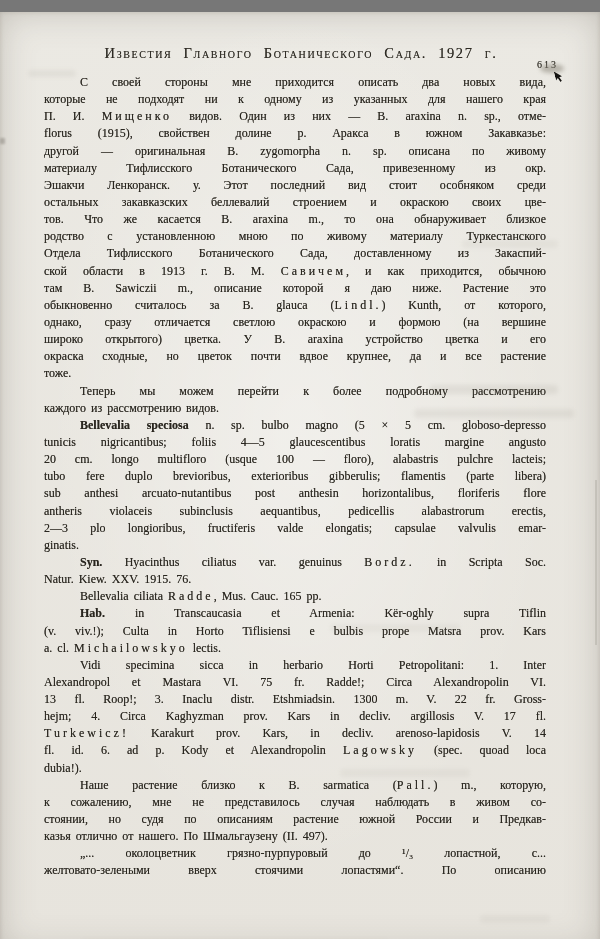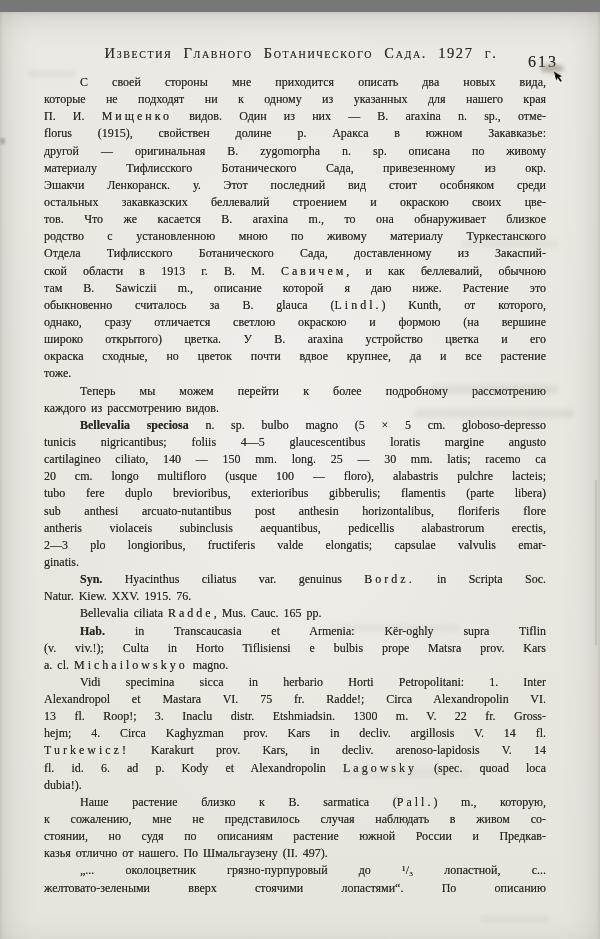--- a/index.html
+++ b/index.html
@@ -26,8 +26,8 @@
     text-shadow:0 0 0.4px rgba(44,41,34,0.55);
   }
   .pagenum{
-    position:absolute;right:0;top:8px;
-    font-size:16px;letter-spacing:2px;
+    position:absolute;right:0;top:14px;
+    font-size:10px;letter-spacing:2px;
     text-shadow:0 0 0.4px rgba(44,41,34,0.55);
   }
   .textflow{

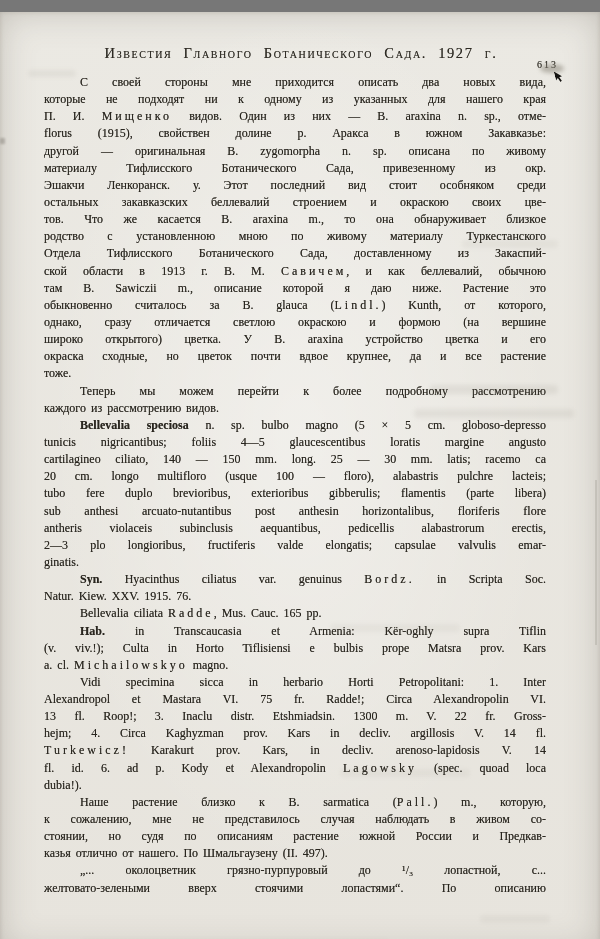--- a/index.html
+++ b/index.html
@@ -88,7 +88,7 @@
         <div class="line"><span>тов. Что же касается B. araxina m., то она обнаруживает близкое</span></div>
         <div class="line"><span>родство с установленною мною по живому материалу Туркестанского</span></div>
         <div class="line"><span>Отдела Тифлисского Ботанического Сада, доставленному из Закаспий-</span></div>
-        <div class="line"><span>ской области в 1913 г. В. М. </span><span class="ls">Савичем</span><span>, и как беллевалий, обычною</span></div>
+        <div class="line"><span>ской области в 1913 г. В. М. </span><span class="ls">Савичем</span><span>, и как приходится, обычною</span></div>
         <div class="line"><span>там B. Sawiczii m., описание которой я даю ниже. Растение это</span></div>
         <div class="line"><span>обыкновенно считалось за B. glauca (</span><span class="ls">Lindl.</span><span>) Kunth, от которого,</span></div>
         <div class="line"><span>однако, сразу отличается светлою окраскою и формою (на вершине</span></div>

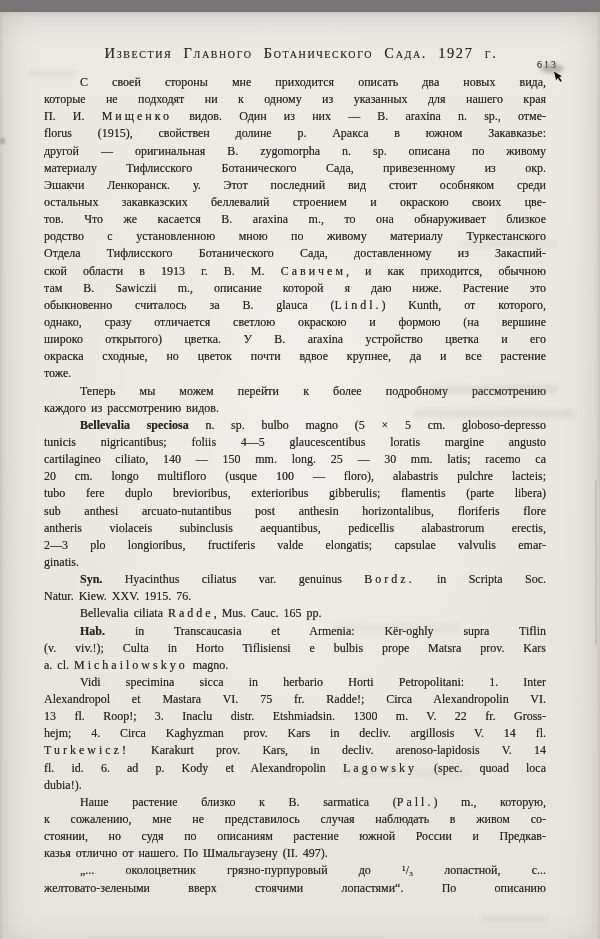--- a/index.html
+++ b/index.html
@@ -103,7 +103,6 @@
       <div class="para">
         <div class="line ind"><span class="b">Bellevalia speciosa</span><span> n. sp. bulbo magno (5 × 5 cm. globoso-depresso</span></div>
         <div class="line"><span>tunicis nigricantibus; foliis 4—5 glaucescentibus loratis margine angusto</span></div>
-        <div class="line"><span>cartilagineo ciliato, 140 — 150 mm. long. 25 — 30 mm. latis; racemo ca</span></div>
         <div class="line"><span>20 cm. longo multifloro (usque 100 — floro), alabastris pulchre lacteis;</span></div>
         <div class="line"><span>tubo fere duplo brevioribus, exterioribus gibberulis; flamentis (parte libera)</span></div>
         <div class="line"><span>sub anthesi arcuato-nutantibus post anthesin horizontalibus, floriferis flore</span></div>

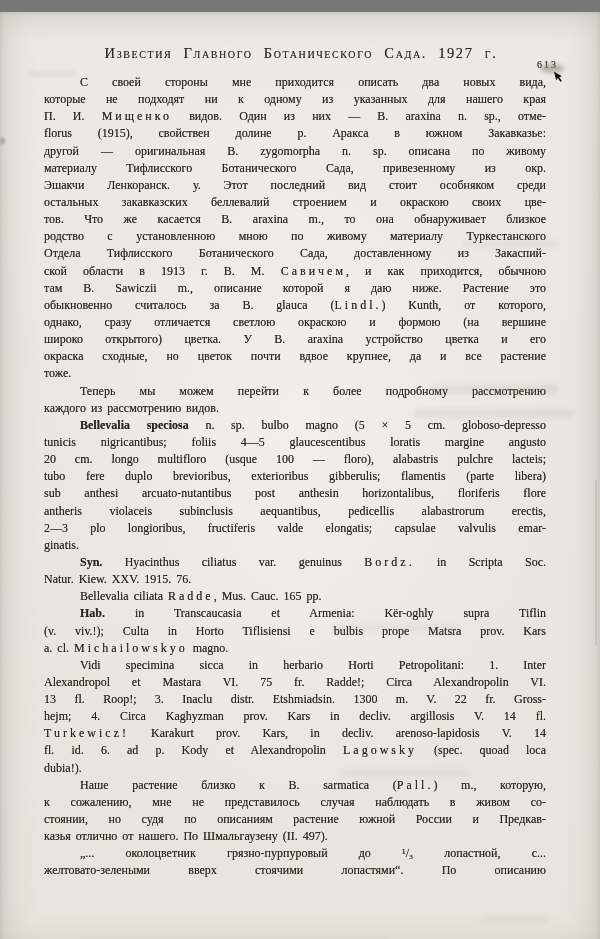--- a/index.html
+++ b/index.html
@@ -120,7 +120,7 @@
       <div class="para">
         <div class="line ind"><span class="b">Hab.</span><span> in Transcaucasia et Armenia: Kër-oghly supra Tiflin</span></div>
         <div class="line"><span>(v. viv.!); Culta in Horto Tiflisiensi e bulbis prope Matsra prov. Kars</span></div>
-        <div class="line nj"><span>a. cl. </span><span class="ls">Michailowskyo</span><span> magno.</span></div>
+        <div class="line nj"><span>a. cl. </span><span class="ls">Michailowskyo</span><span> lectis.</span></div>
       </div>
       <div class="para">
         <div class="line ind"><span>Vidi specimina sicca in herbario Horti Petropolitani: 1. Inter</span></div>

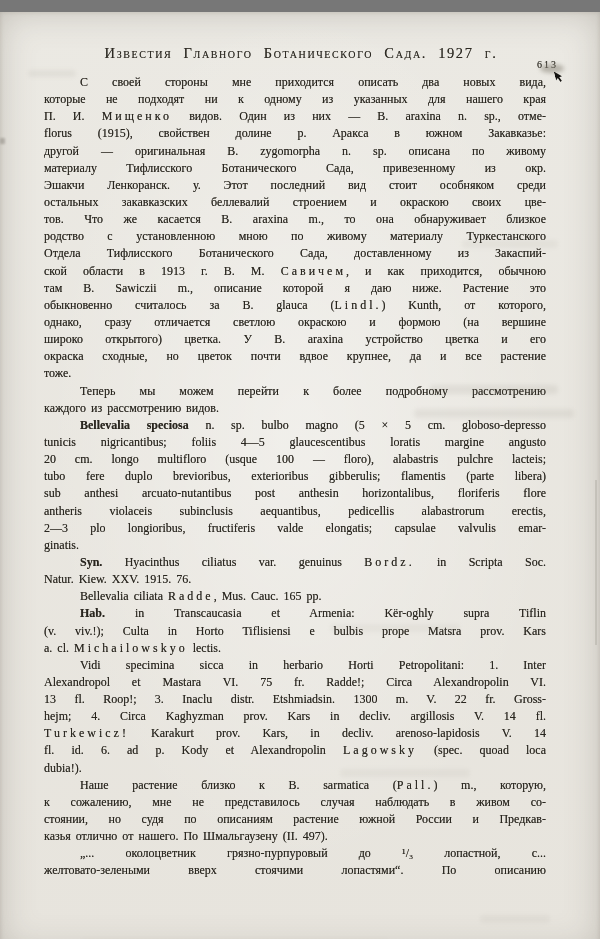--- a/index.html
+++ b/index.html
@@ -126,7 +126,7 @@
         <div class="line ind"><span>Vidi specimina sicca in herbario Horti Petropolitani: 1. Inter</span></div>
         <div class="line"><span>Alexandropol et Mastara VI. 75 fr. Radde!; Circa Alexandropolin VI.</span></div>
         <div class="line"><span>13 fl. Roop!; 3. Inaclu distr. Etshmiadsin. 1300 m. V. 22 fr. Gross-</span></div>
-        <div class="line"><span>hejm; 4. Circa Kaghyzman prov. Kars in decliv. argillosis V. 14 fl.</span></div>
+        <div class="line"><span>hejm; 4. Circa Kaghyzman prov. Kars in decliv. argillosis V. 17 fl.</span></div>
         <div class="line"><span class="ls">Turkewicz!</span><span> Karakurt prov. Kars, in decliv. arenoso-lapidosis V. 14</span></div>
         <div class="line"><span>fl. id. 6. ad p. Kody et Alexandropolin </span><span class="ls">Lagowsky</span><span> (spec. quoad loca</span></div>
         <div class="line nj"><span>dubia!).</span></div>

